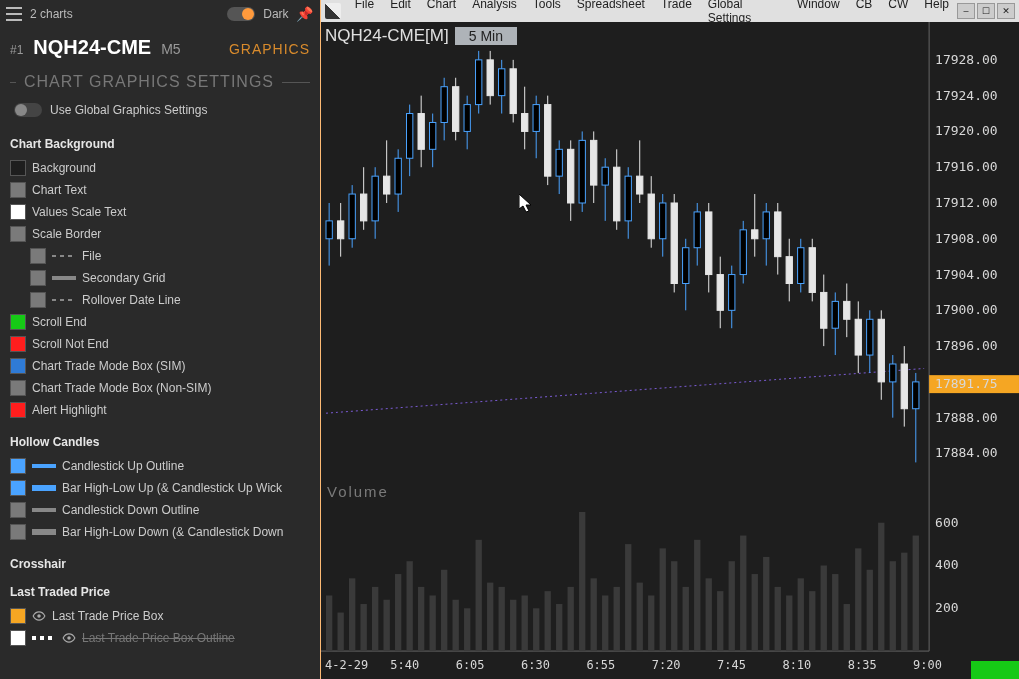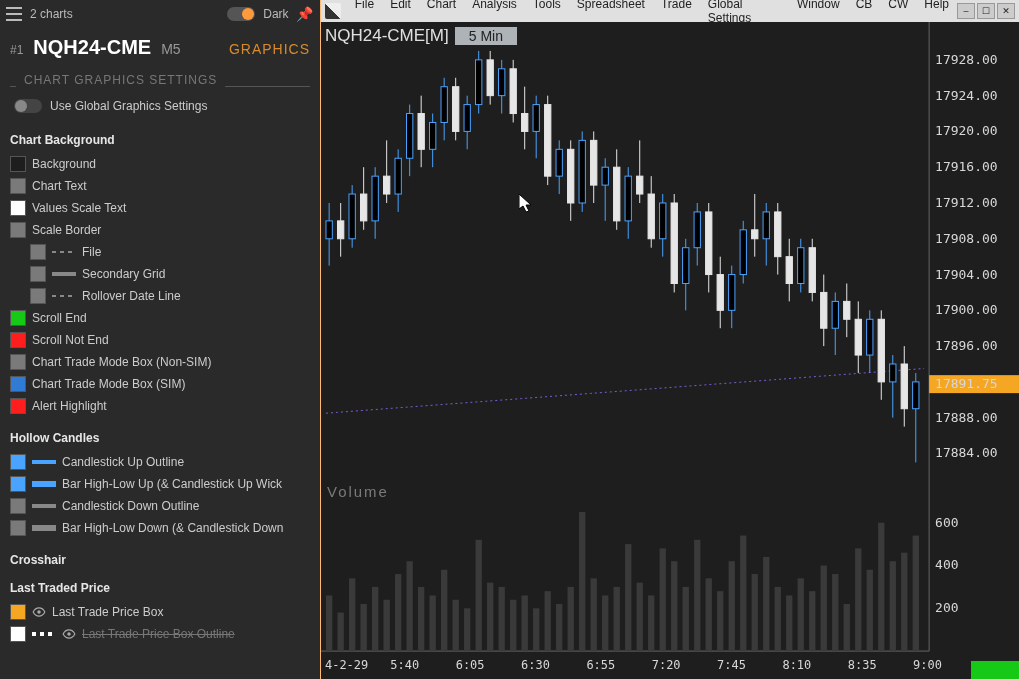--- a/index.html
+++ b/index.html
@@ -18,7 +18,7 @@
   .sb-head .sym{font-weight:bold;color:#fff;font-size:20px}
   .sb-head .tf{color:#999;font-size:14px}
   .sb-head .gfx{margin-left:auto;color:#d98b2c;font-size:14px;letter-spacing:1px}
-  .section-label{color:#777;letter-spacing:1px;font-size:12px;padding:6px 10px;display:flex;align-items:flex-end;gap:8px}
+  .section-label{color:#777;letter-spacing:1px;font-size:16px;padding:6px 10px;display:flex;align-items:center;gap:8px}
   .section-label::before,.section-label::after{content:"";flex:0 0 6px;border-top:1px solid #555}
   .section-label::after{flex:1}
   .global-row{display:flex;align-items:center;gap:8px;padding:6px 14px}

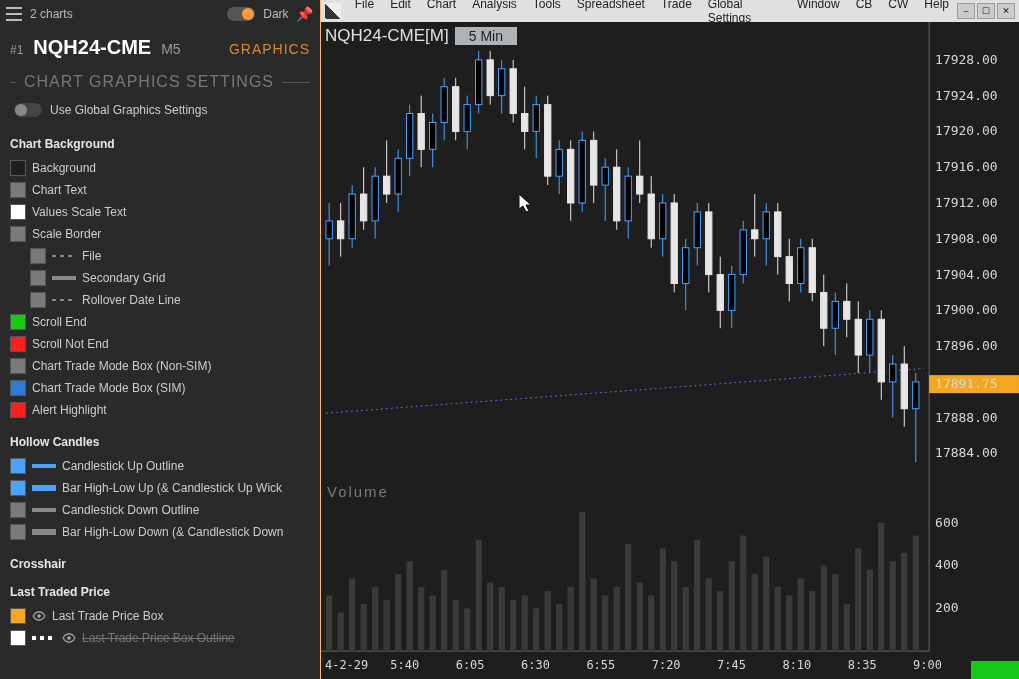--- a/index.html
+++ b/index.html
@@ -131,12 +131,12 @@
           <span>Scroll Not End</span>
         </div>
         <div class="row">
-          <span class="sw" style="background:#7a7a7a"></span>
-          <span>Chart Trade Mode Box (Non-SIM)</span>
-        </div>
-        <div class="row">
           <span class="sw" style="background:#2f7bd6"></span>
           <span>Chart Trade Mode Box (SIM)</span>
+        </div>
+        <div class="row">
+          <span class="sw" style="background:#7a7a7a"></span>
+          <span>Chart Trade Mode Box (Non-SIM)</span>
         </div>
         <div class="row">
           <span class="sw" style="background:#ff1e1e"></span>

